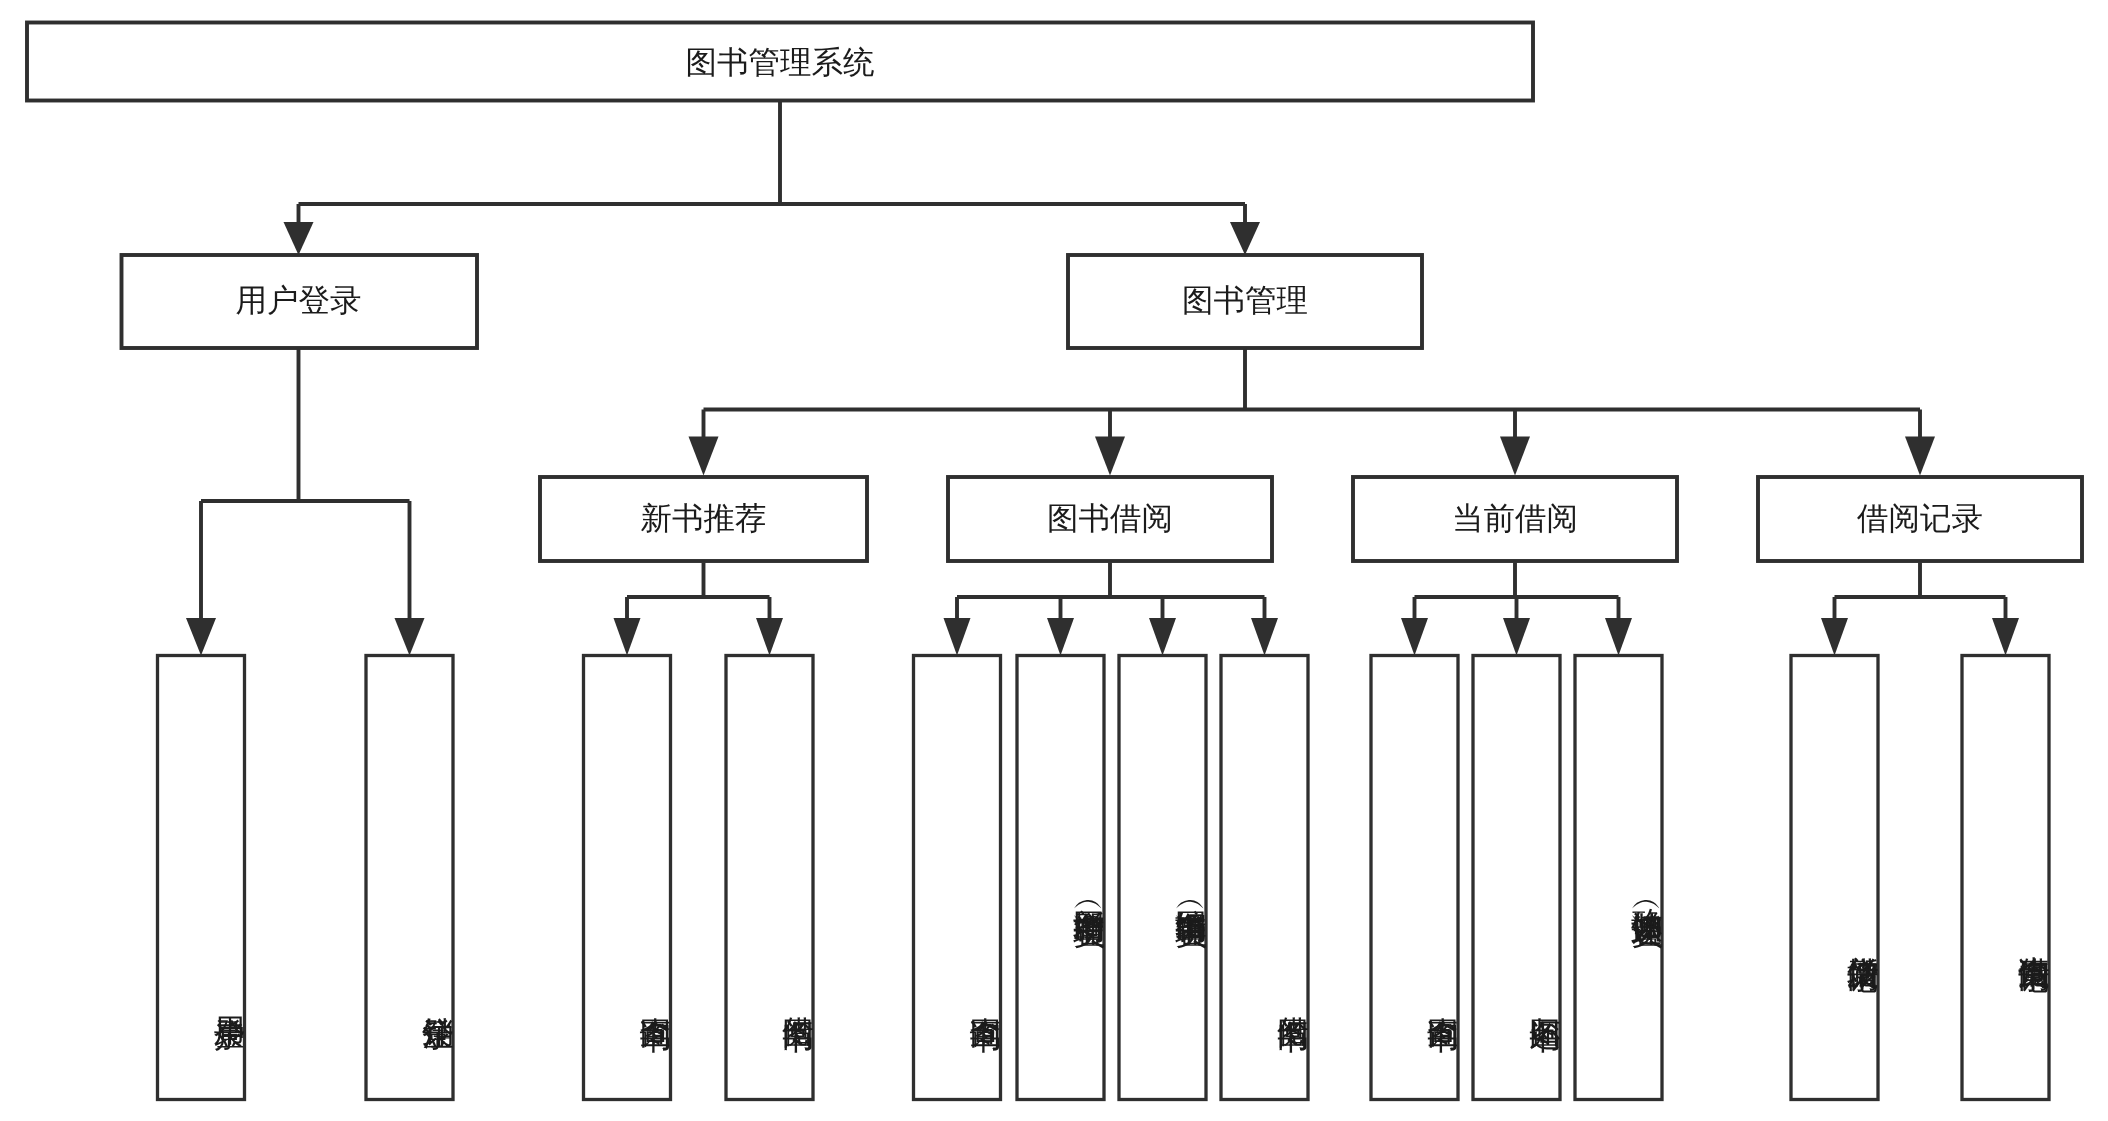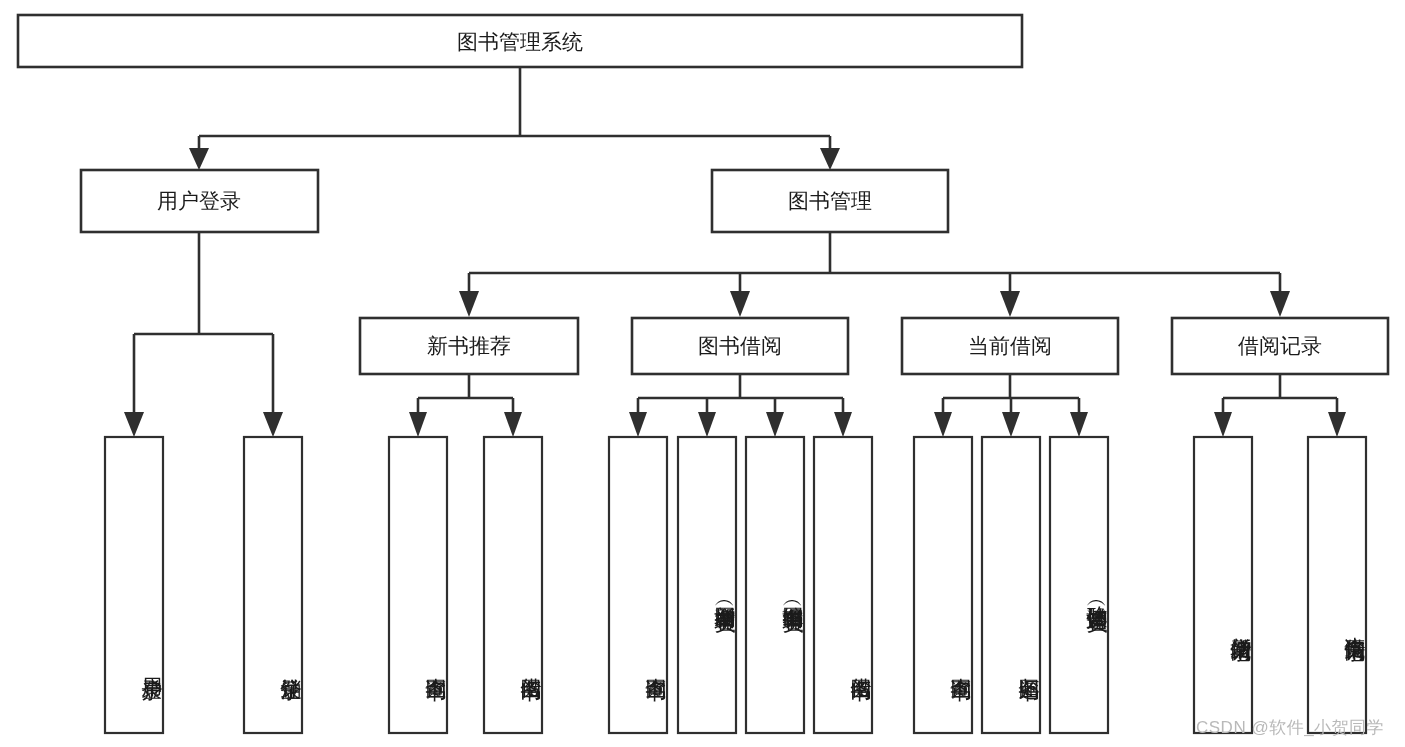--- a/index.html
+++ b/index.html
@@ -241,7 +241,6 @@
   <div class="leaf-label" style="left:1194px; top:437px; width:58px; height:296px; padding-top:38px;">新增借阅记录</div>
   <div class="leaf-label" style="left:1308px; top:437px; width:58px; height:296px; padding-top:38px;">查询借阅记录</div>
 
-  <div class="watermark" style="left:1196px; top:716px;">CSDN @软件_小贺同学</div>
 
 </div>
 

